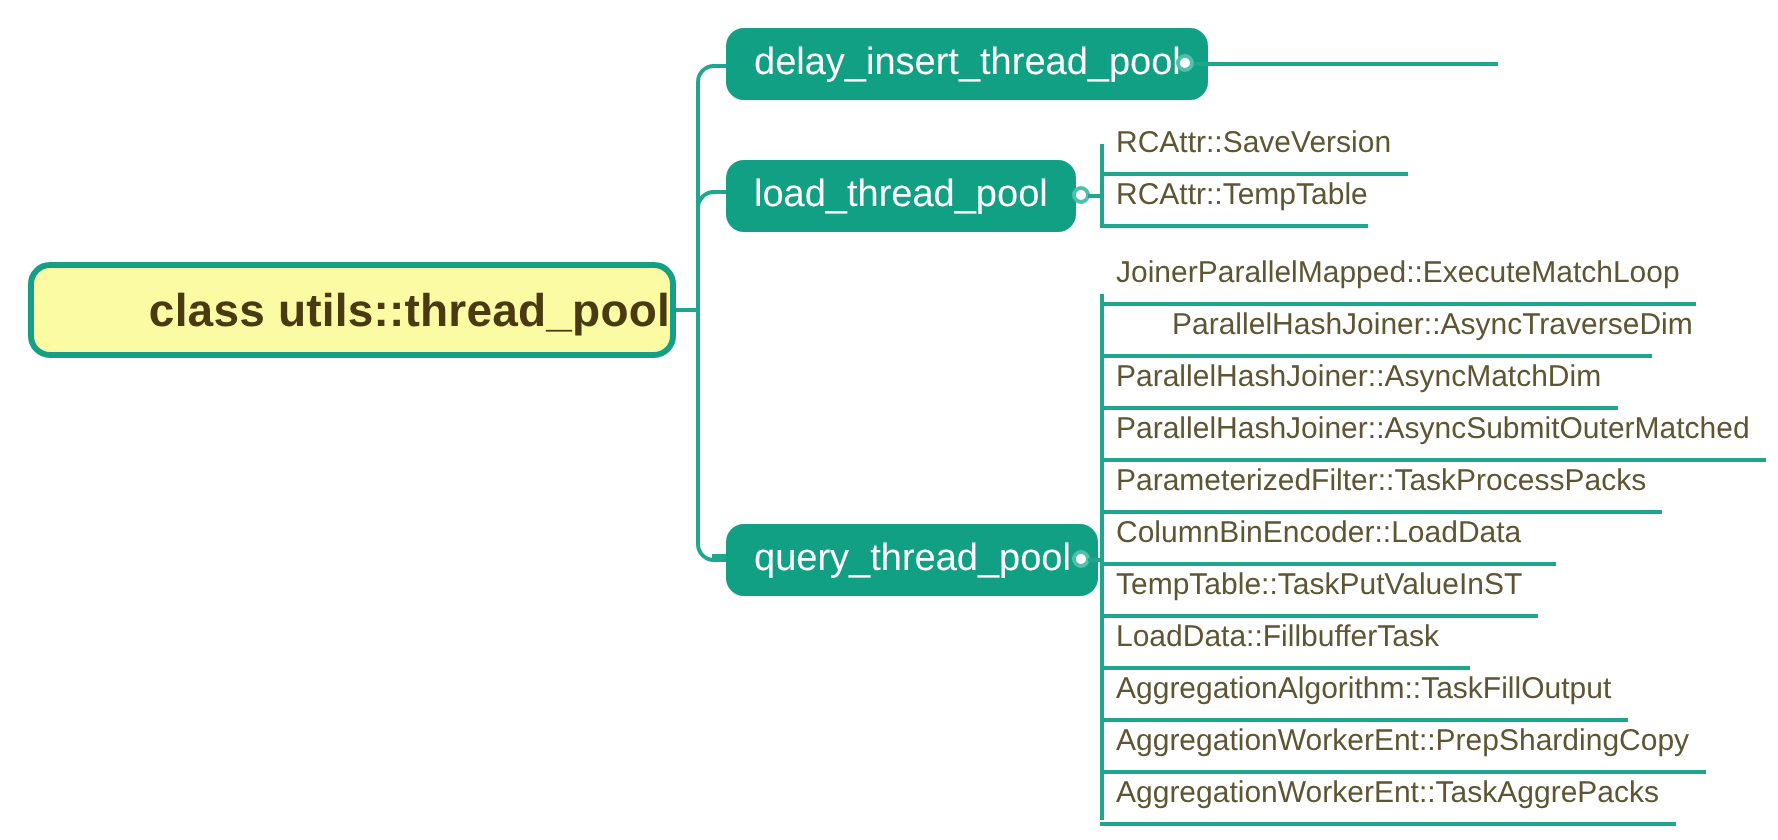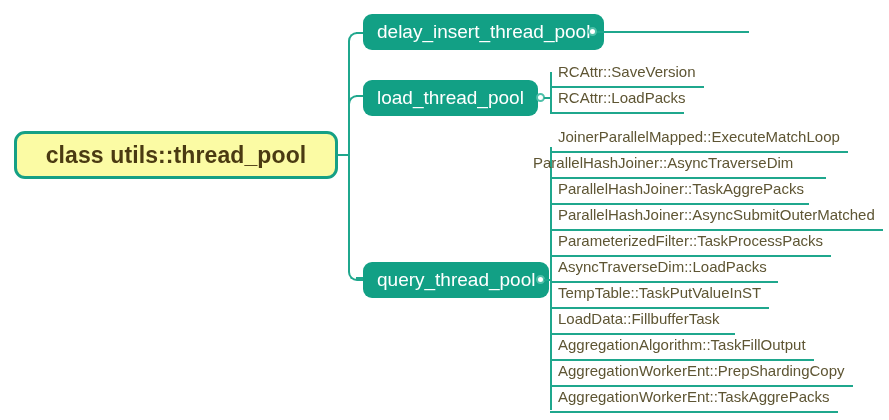--- a/index.html
+++ b/index.html
@@ -152,7 +152,7 @@
   <div class="leaf" style="left:550px; top:61px;">RCAttr::SaveVersion</div>
   <div class="leaf-underline" style="left: 550px; top: 86px; width: 154px;"></div>
 
-  <div class="leaf" style="left:550px; top:87px;">RCAttr::LoadPacks</div>
+  <div class="leaf" style="left:550px; top:87px;">RCAttr::TempTable</div>
   <div class="leaf-underline" style="left: 550px; top: 112px; width: 134px;"></div>
 
   <div class="branch-node" style="left:363px; top:262px;justify-content:center;">

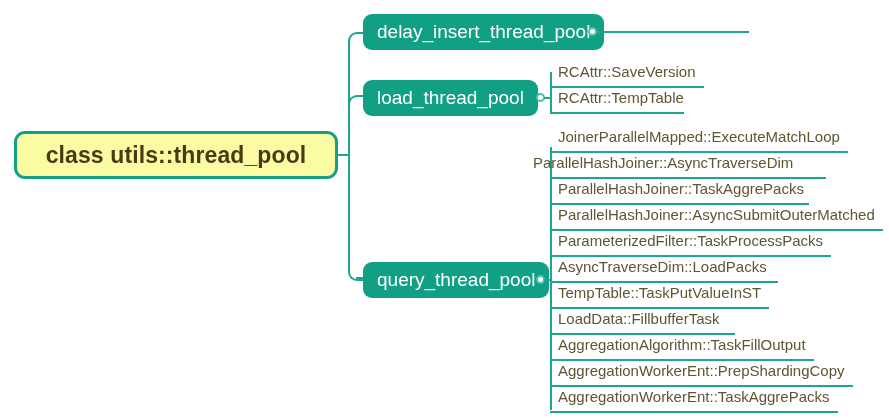--- a/index.html
+++ b/index.html
@@ -32,7 +32,7 @@
     border-radius: 11px;
     display: flex;
     align-items: center;
-    justify-content: center;
+    justify-content: flex-end;
   }
   .root-node .root-label {
     font-size: 23px;

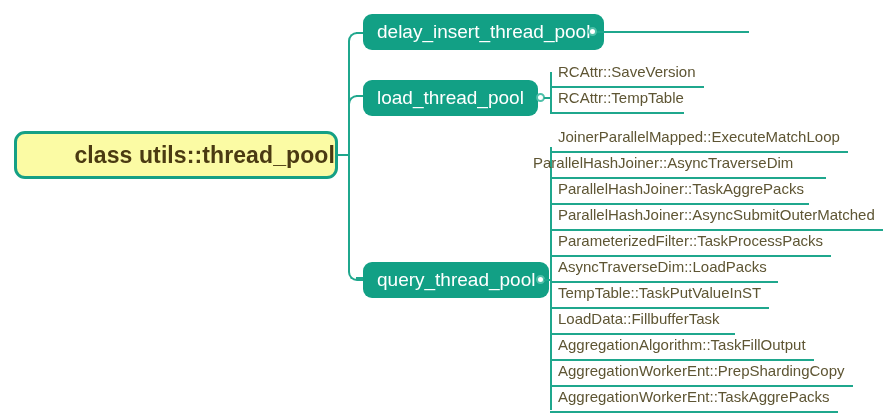--- a/index.html
+++ b/index.html
@@ -166,7 +166,7 @@
   <div id="branch3-leaves">
       <div class="leaf" style="left: 550px; top: 126px;">JoinerParallelMapped::ExecuteMatchLoop</div>
       <div class="leaf-underline" style="left: 550px; top: 151px; width: 298px;"></div>
-      <div class="leaf" style="left: 525px; top: 152px;">ParallelHashJoiner::AsyncTraverseDim</div>
+      <div class="leaf" style="left: 578px; top: 152px;">ParallelHashJoiner::AsyncTraverseDim</div>
       <div class="leaf-underline" style="left: 550px; top: 177px; width: 276px;"></div>
       <div class="leaf" style="left: 550px; top: 178px;">ParallelHashJoiner::TaskAggrePacks</div>
       <div class="leaf-underline" style="left: 550px; top: 203px; width: 259px;"></div>

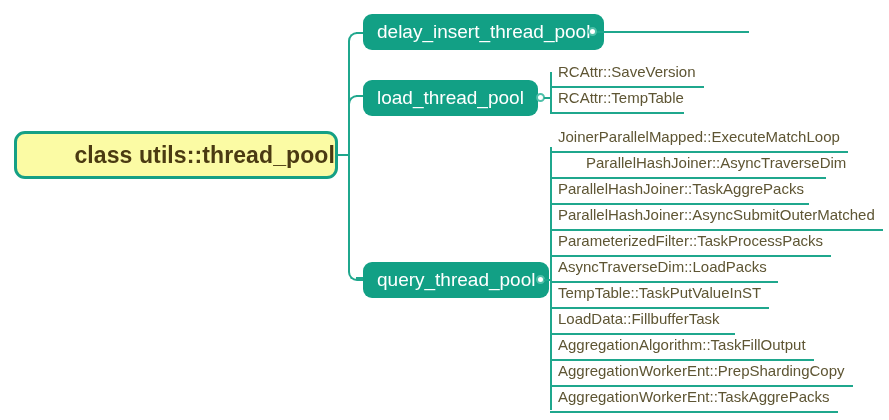--- a/index.html
+++ b/index.html
@@ -168,7 +168,7 @@
       <div class="leaf-underline" style="left: 550px; top: 151px; width: 298px;"></div>
       <div class="leaf" style="left: 578px; top: 152px;">ParallelHashJoiner::AsyncTraverseDim</div>
       <div class="leaf-underline" style="left: 550px; top: 177px; width: 276px;"></div>
-      <div class="leaf" style="left: 550px; top: 178px;">ParallelHashJoiner::TaskAggrePacks</div>
+      <div class="leaf" style="left: 550px; top: 178px;">ParallelHashJoiner::AsyncMatchDim</div>
       <div class="leaf-underline" style="left: 550px; top: 203px; width: 259px;"></div>
       <div class="leaf" style="left: 550px; top: 204px;">ParallelHashJoiner::AsyncSubmitOuterMatched</div>
       <div class="leaf-underline" style="left: 550px; top: 229px; width: 333px;"></div>

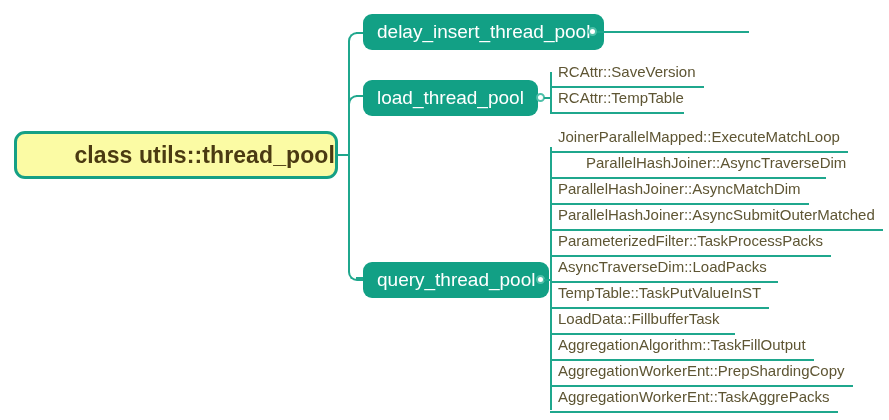--- a/index.html
+++ b/index.html
@@ -174,7 +174,7 @@
       <div class="leaf-underline" style="left: 550px; top: 229px; width: 333px;"></div>
       <div class="leaf" style="left: 550px; top: 230px;">ParameterizedFilter::TaskProcessPacks</div>
       <div class="leaf-underline" style="left: 550px; top: 255px; width: 281px;"></div>
-      <div class="leaf" style="left: 550px; top: 256px;">AsyncTraverseDim::LoadPacks</div>
+      <div class="leaf" style="left: 550px; top: 256px;">ColumnBinEncoder::LoadData</div>
       <div class="leaf-underline" style="left: 550px; top: 281px; width: 228px;"></div>
       <div class="leaf" style="left: 550px; top: 282px;">TempTable::TaskPutValueInST</div>
       <div class="leaf-underline" style="left: 550px; top: 307px; width: 219px;"></div>

